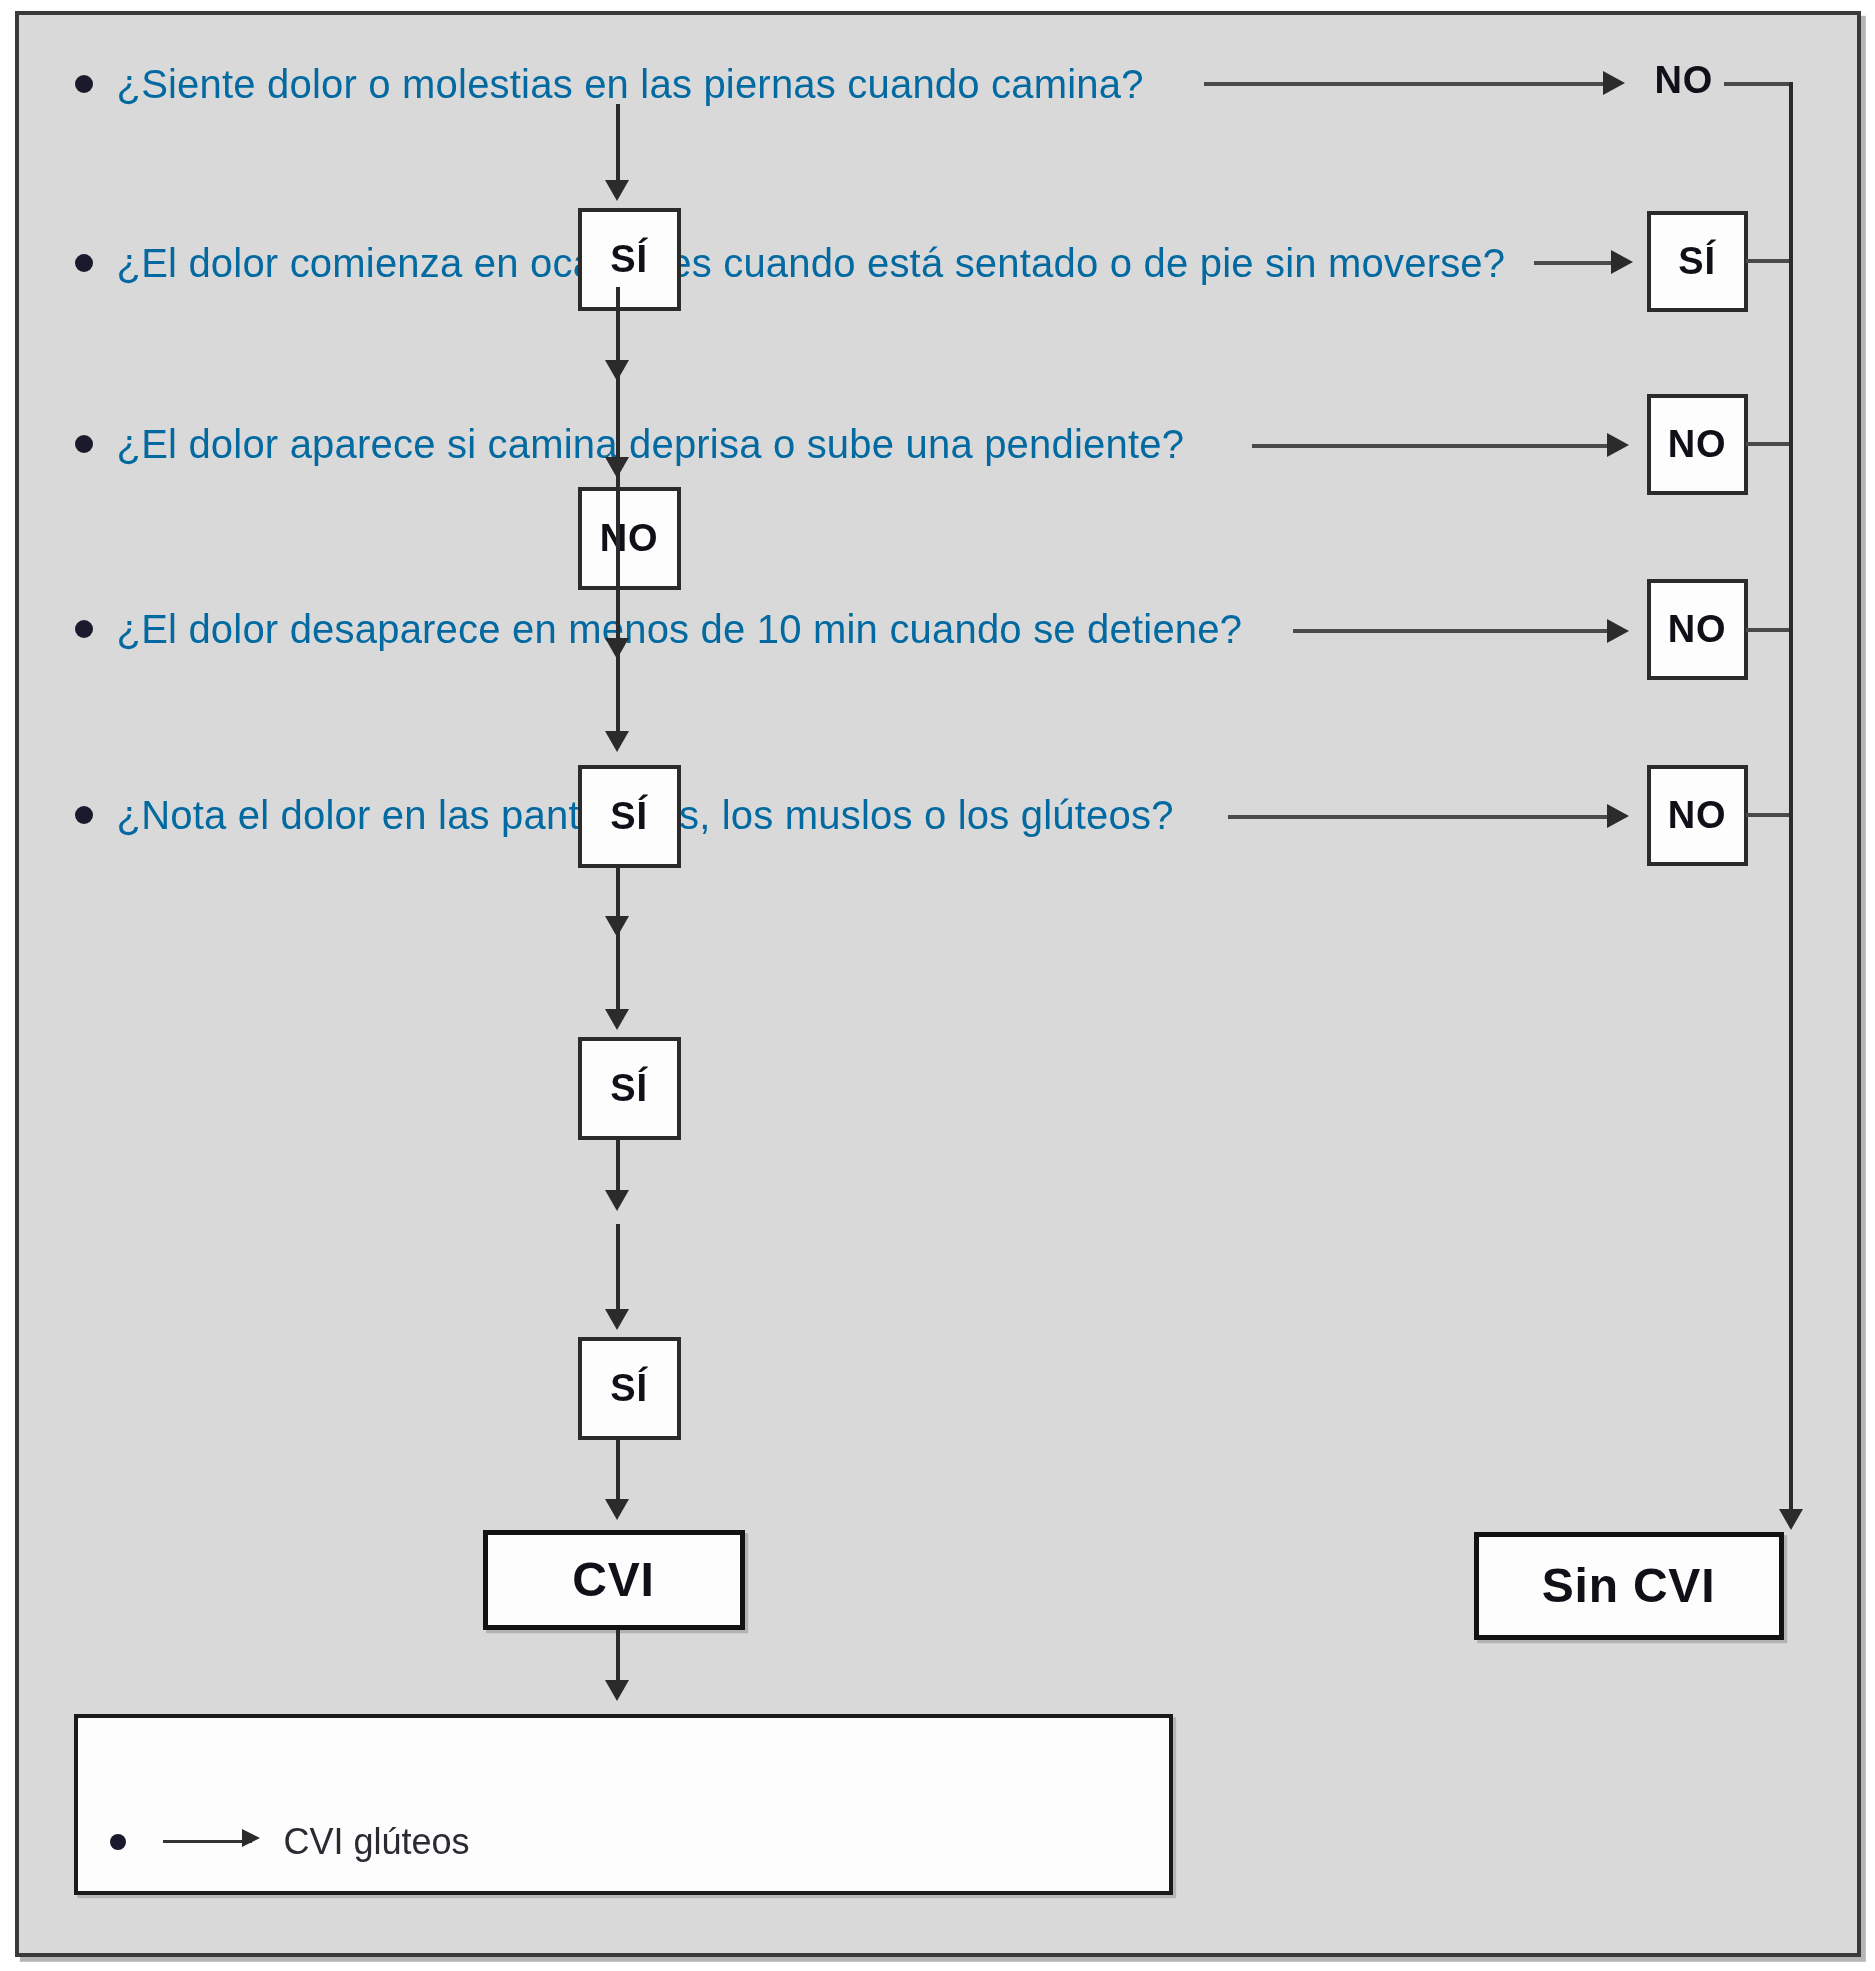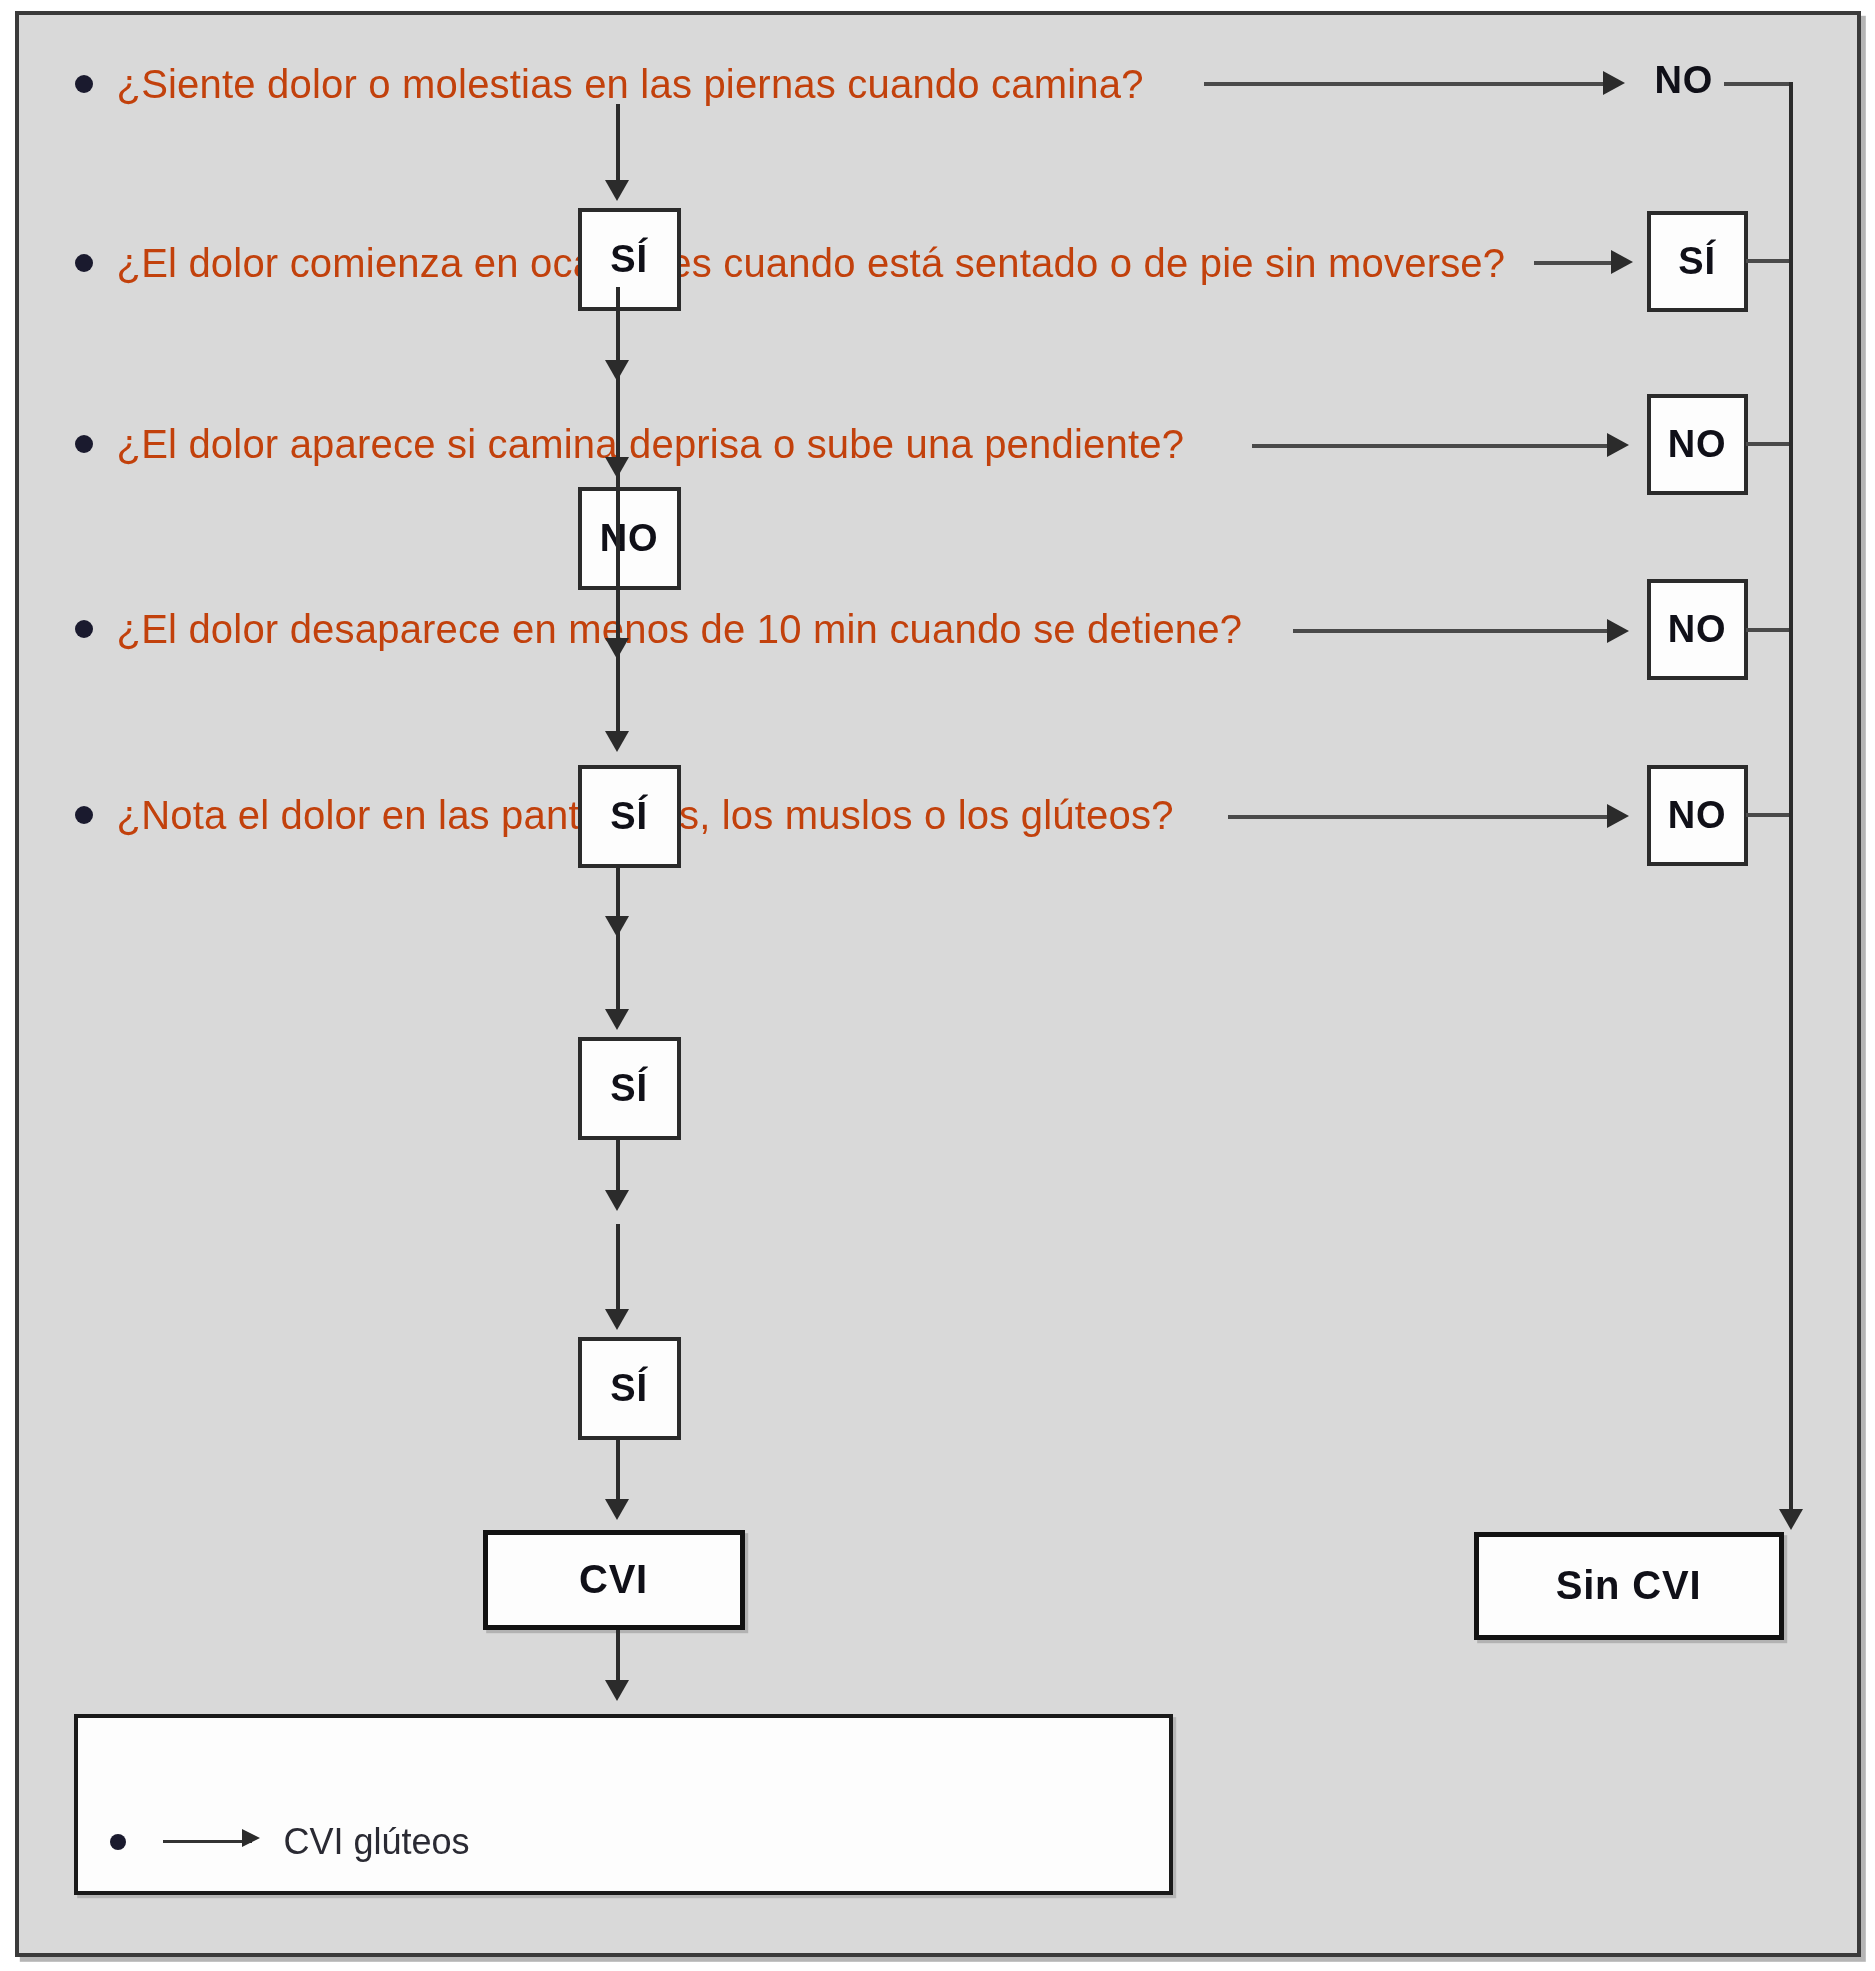--- a/index.html
+++ b/index.html
@@ -45,7 +45,7 @@
   }
   .qtext {
     font-size: 40px;
-    color: #c2410c;
+    color: #0369a1;
     letter-spacing: 0.2px;
   }
 

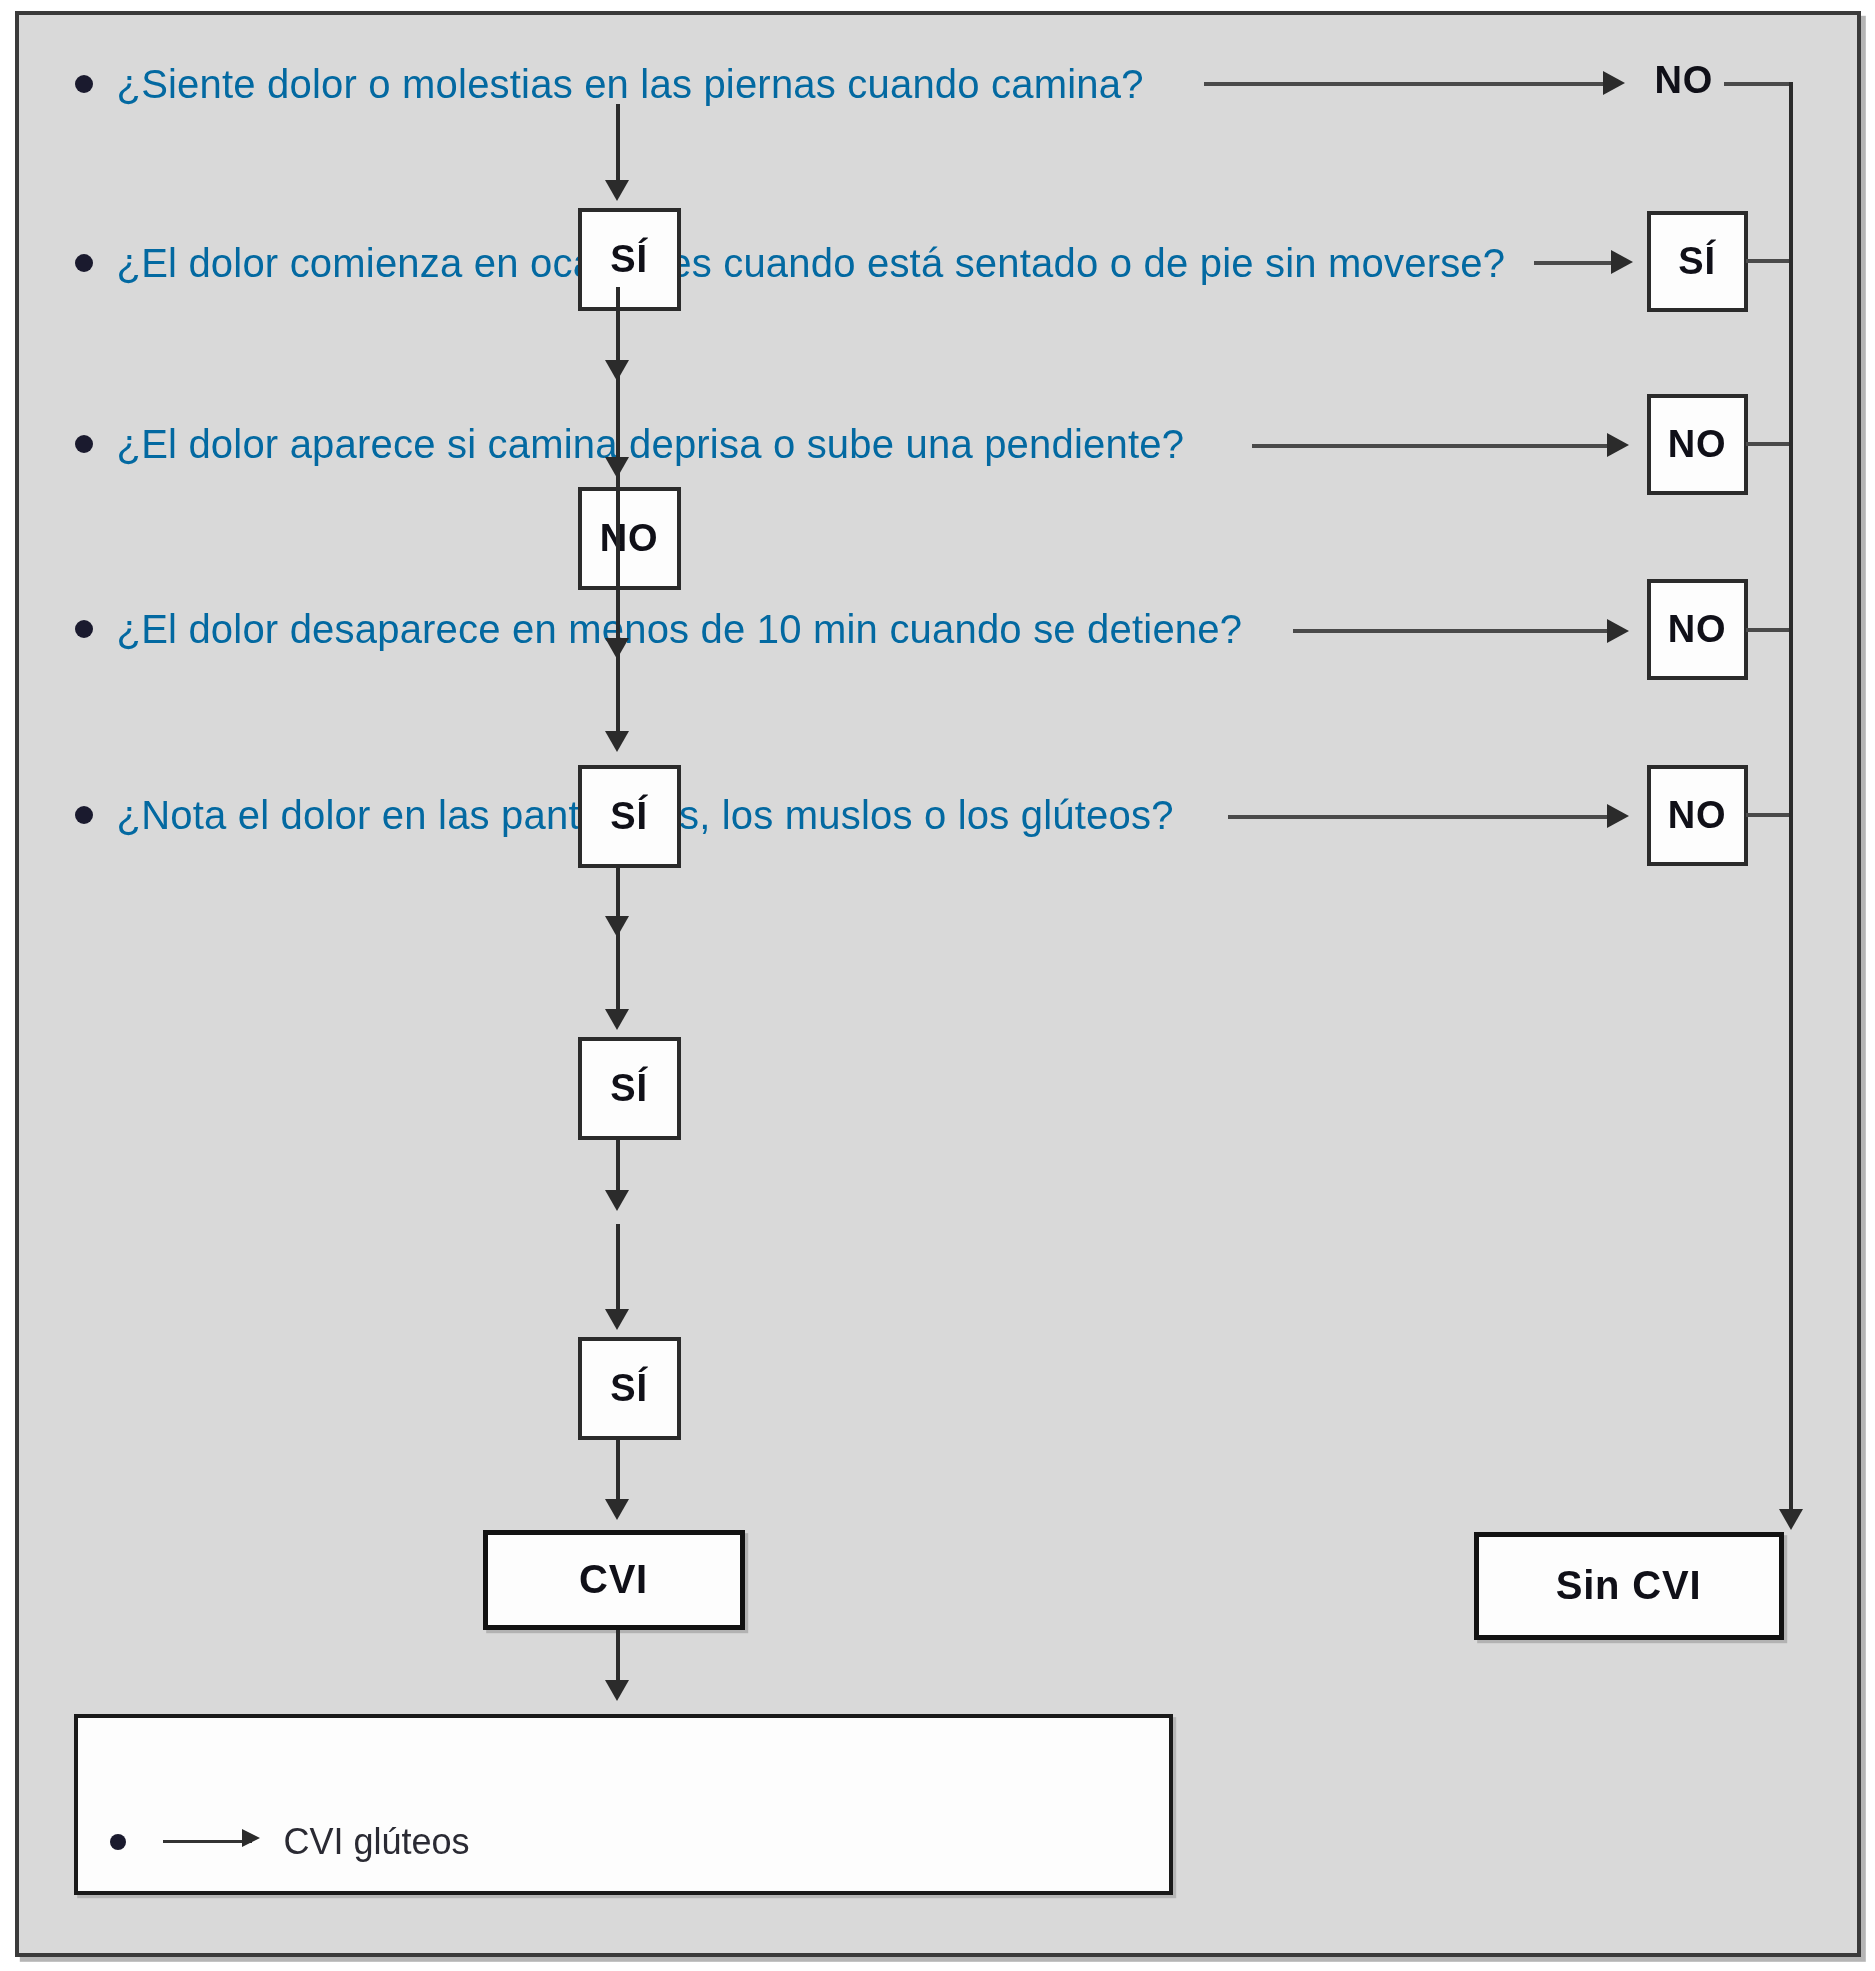--- a/index.html
+++ b/index.html
@@ -79,7 +79,7 @@
     align-items: center;
     justify-content: center;
     font-weight: bold;
-    font-size: 40px;
+    font-size: 48px;
     color: #101018;
     letter-spacing: 0.8px;
     box-shadow: 3.2px 3.2px 0 0 rgba(120,120,120,0.4);

